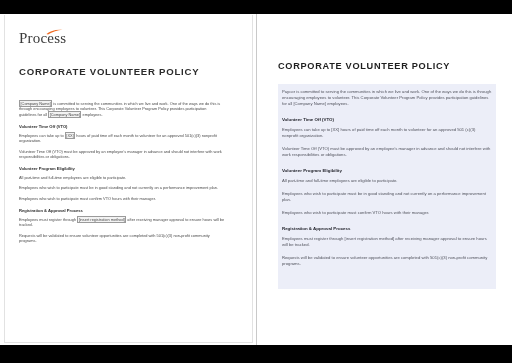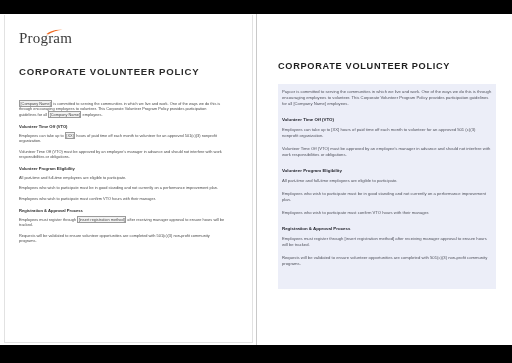--- a/index.html
+++ b/index.html
@@ -138,7 +138,7 @@
         <svg class="logo-swoosh" viewBox="0 0 34 12">
           <path d="M1 10 C8 4, 18 0.5, 33 1.5 C24 2.5, 12 5.5, 4 11 Z" fill="#ef6a21"></path>
         </svg>
-        <div class="logo-word">Program</div>
+        <div class="logo-word">Process</div>
       </div>
 
       <div class="doc-title-l">CORPORATE VOLUNTEER POLICY</div>

